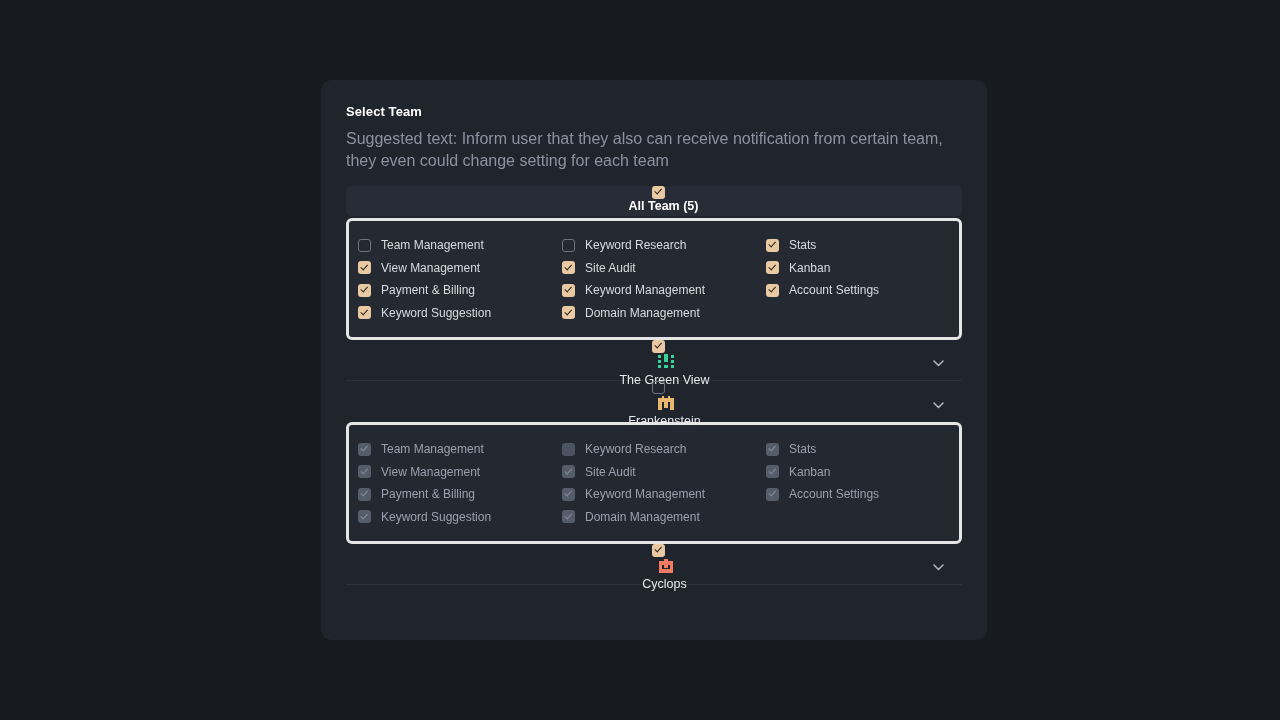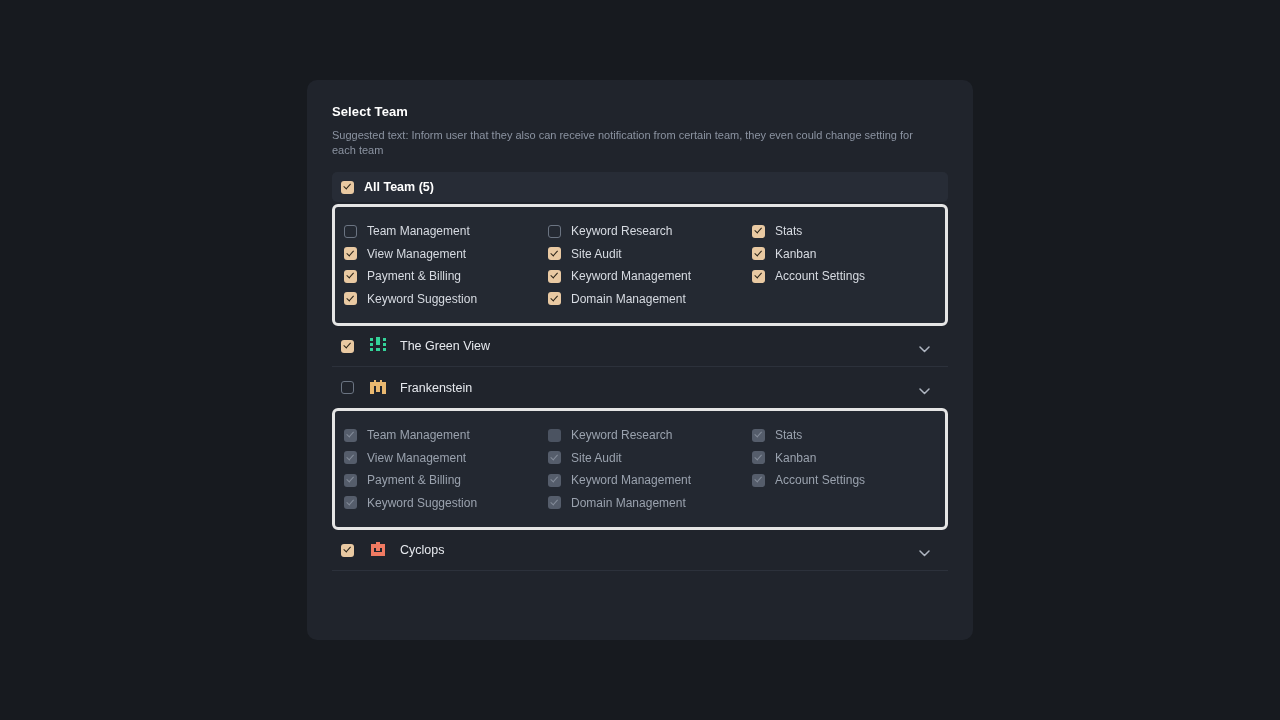--- a/index.html
+++ b/index.html
@@ -12,7 +12,7 @@
   .stage{position:relative;width:1280px;height:720px;}
 
   .card{
-    position:absolute;left:307px;top:80px;width:666px;height:560px;
+    position:absolute;left:321px;top:80px;width:666px;height:560px;
     background:#20242c;border-radius:10px;box-sizing:border-box;
     padding:24px 25px 0 25px;
   }

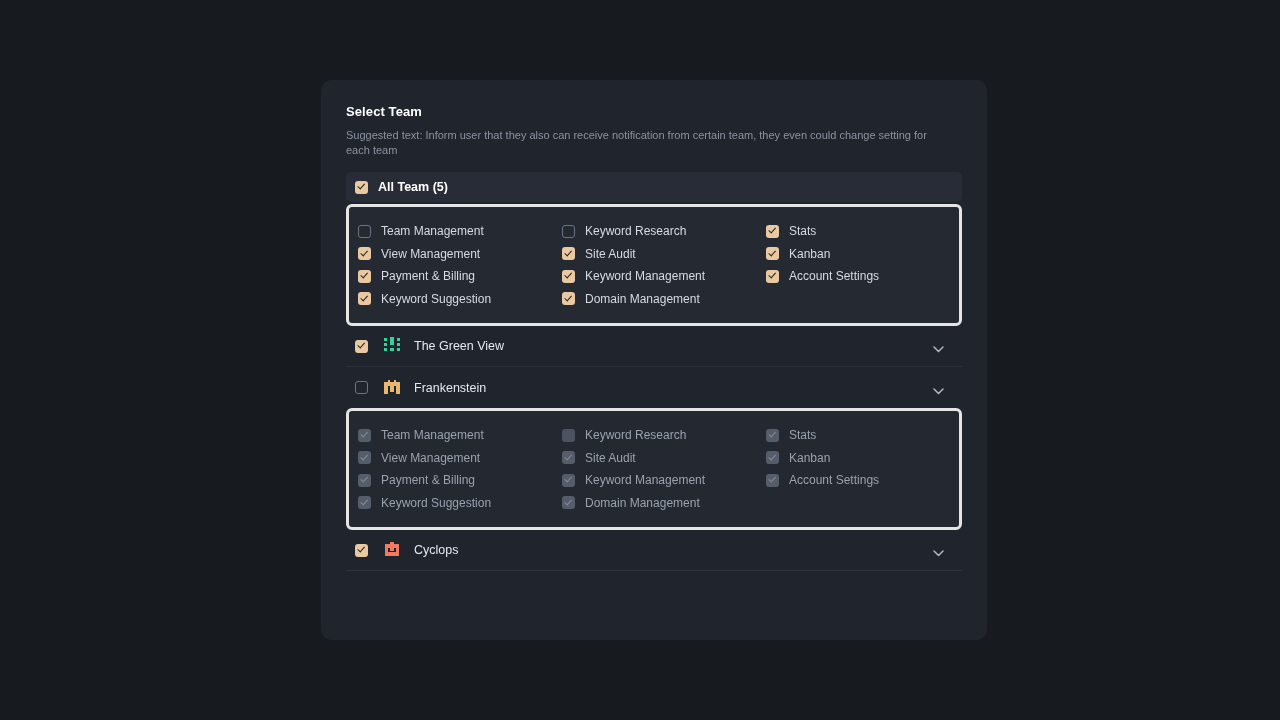--- a/index.html
+++ b/index.html
@@ -22,7 +22,7 @@
     margin:0 0 9px 0;
   }
   .subtitle{
-    font-size:11px;color:#8b93a1;line-height:15px;margin:0 0 14px 0;
+    font-size:16px;color:#8b93a1;line-height:22px;margin:0 0 14px 0;
     width:600px;
   }
 

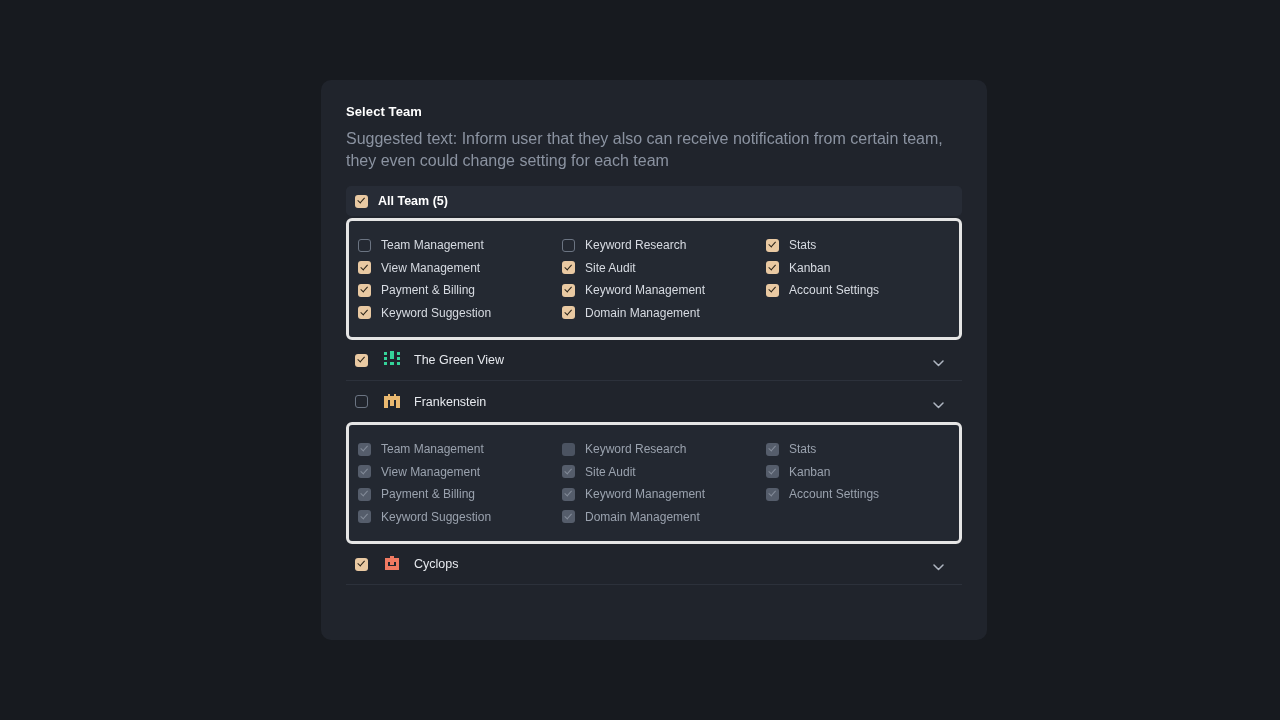--- a/index.html
+++ b/index.html
@@ -30,7 +30,7 @@
 
   .row{
     position:relative;display:flex;align-items:center;
-    height:36px;box-sizing:border-box;
+    height:36px;box-sizing:border-box;flex-direction:column;
   }
   .row.allteam{
     background:#272c36;border-radius:5px;height:30px;padding-left:9px;margin-bottom:2px;

